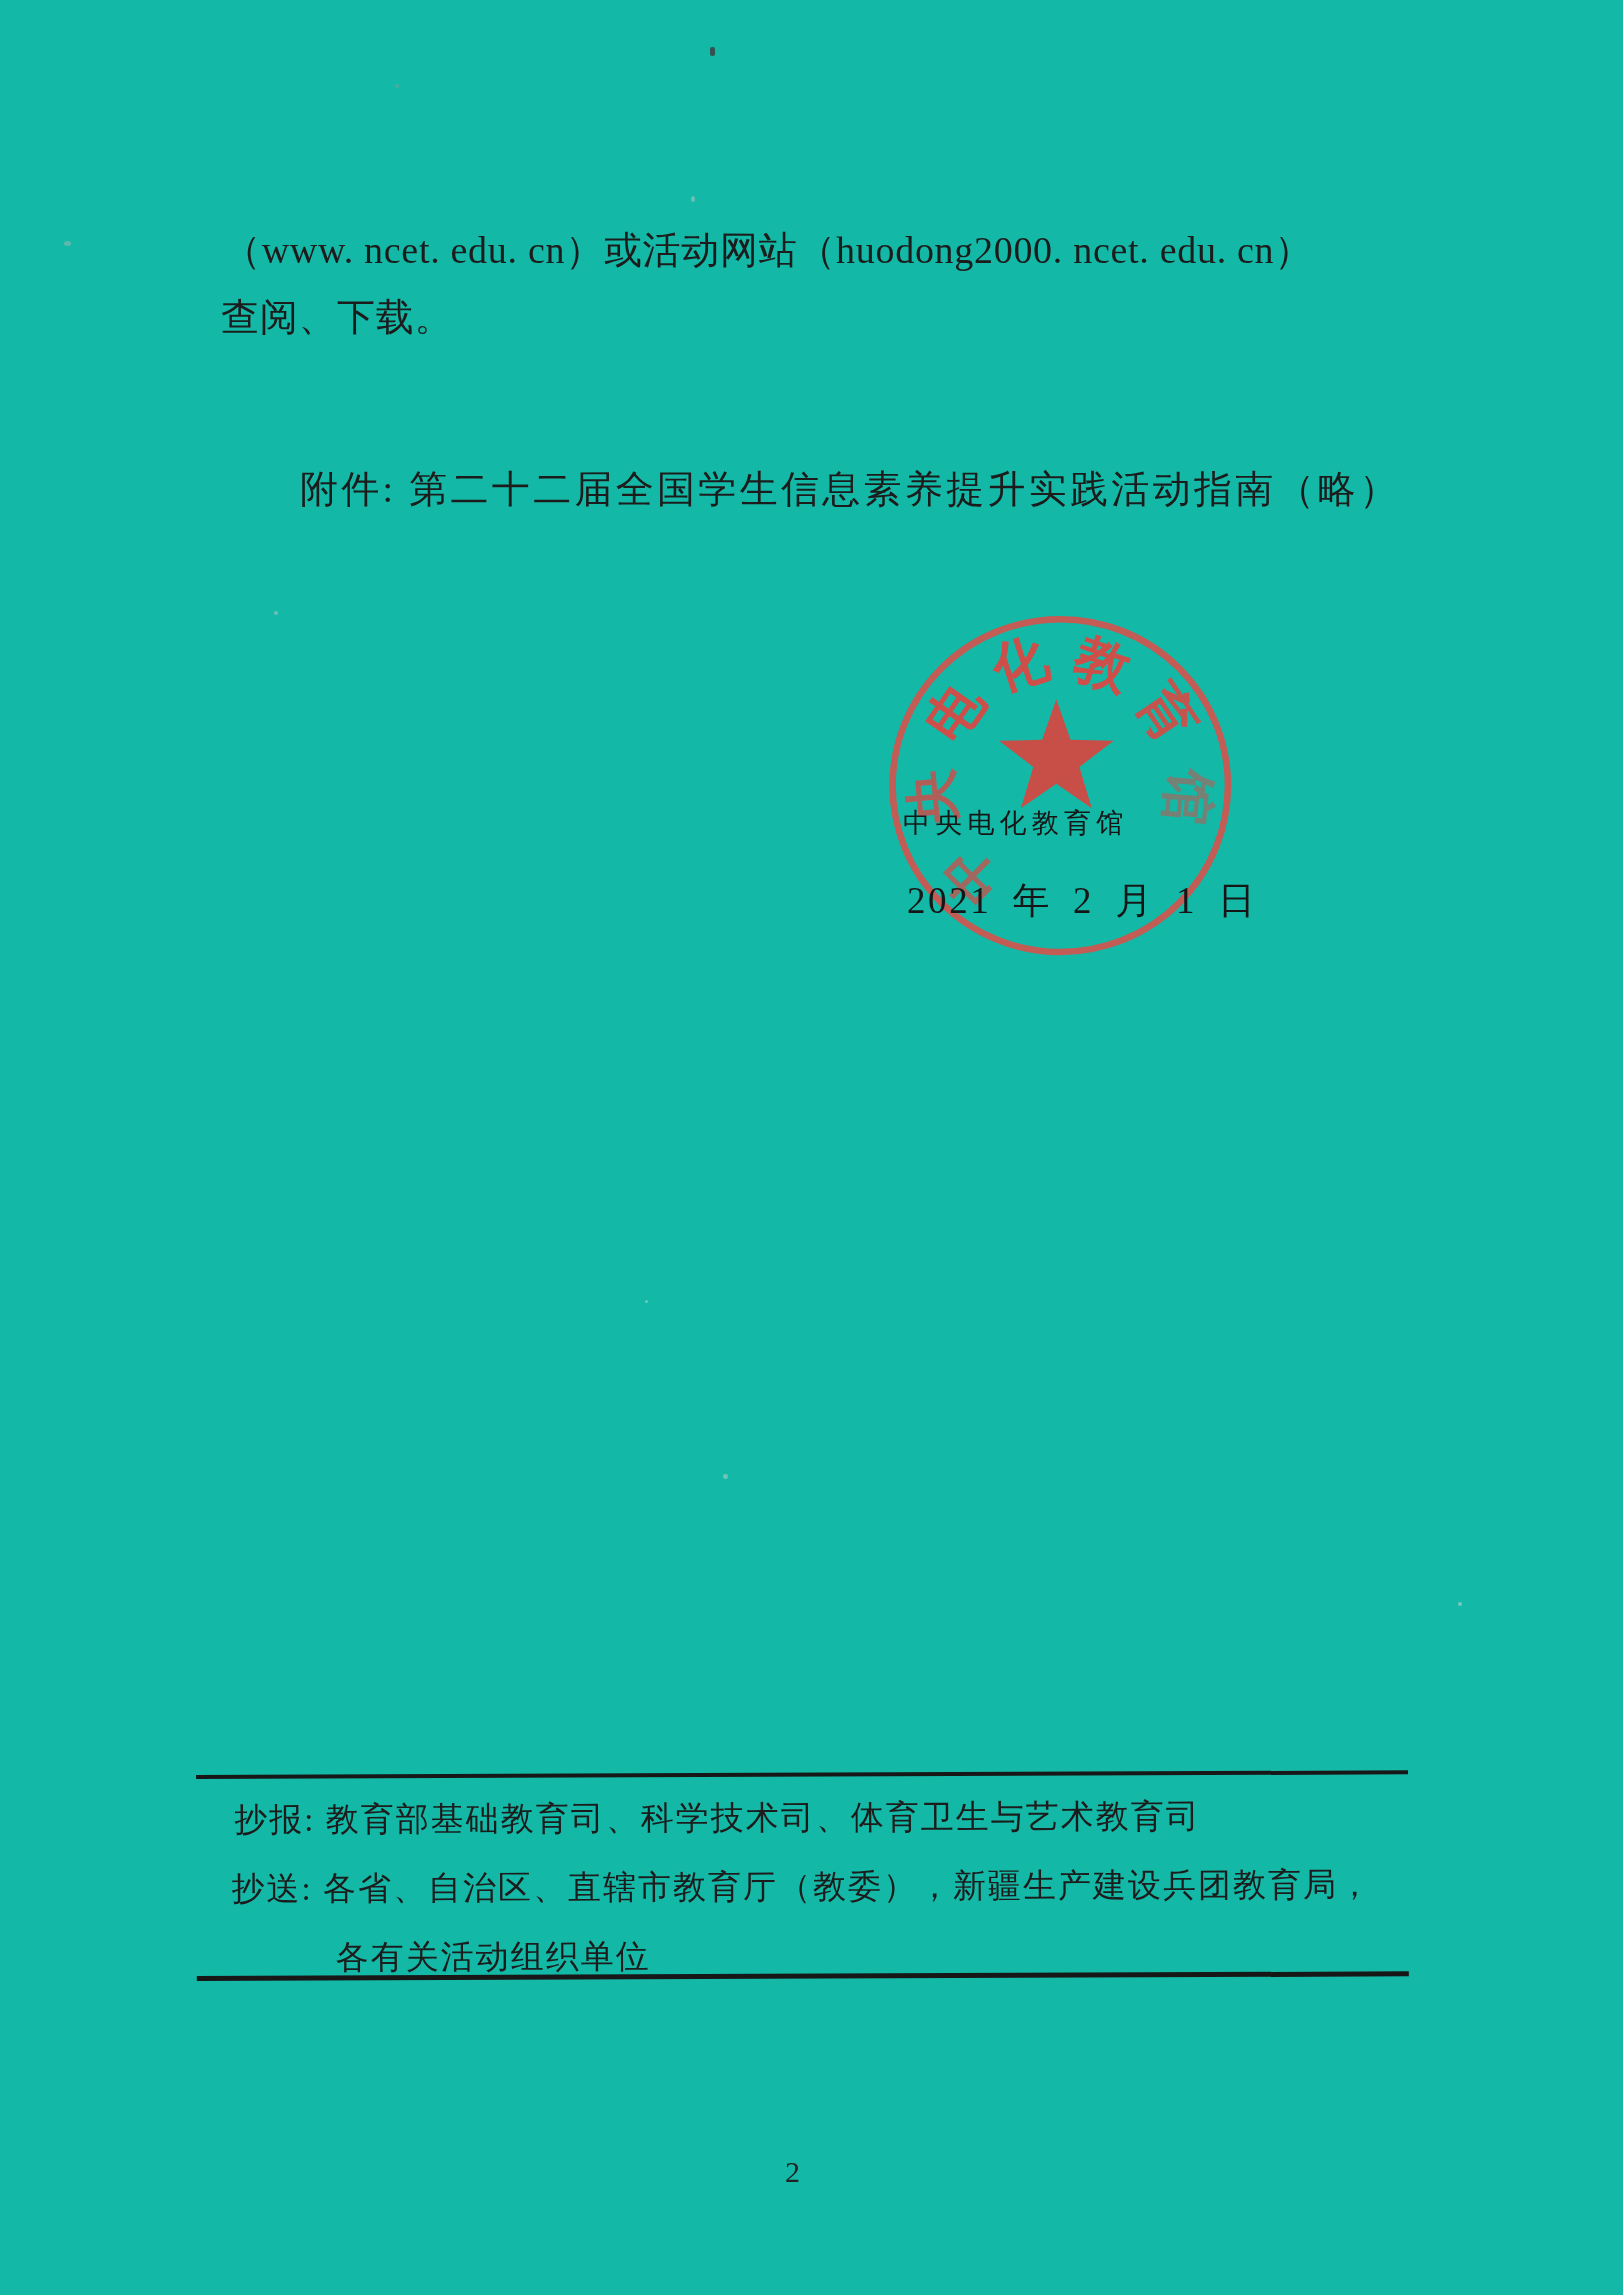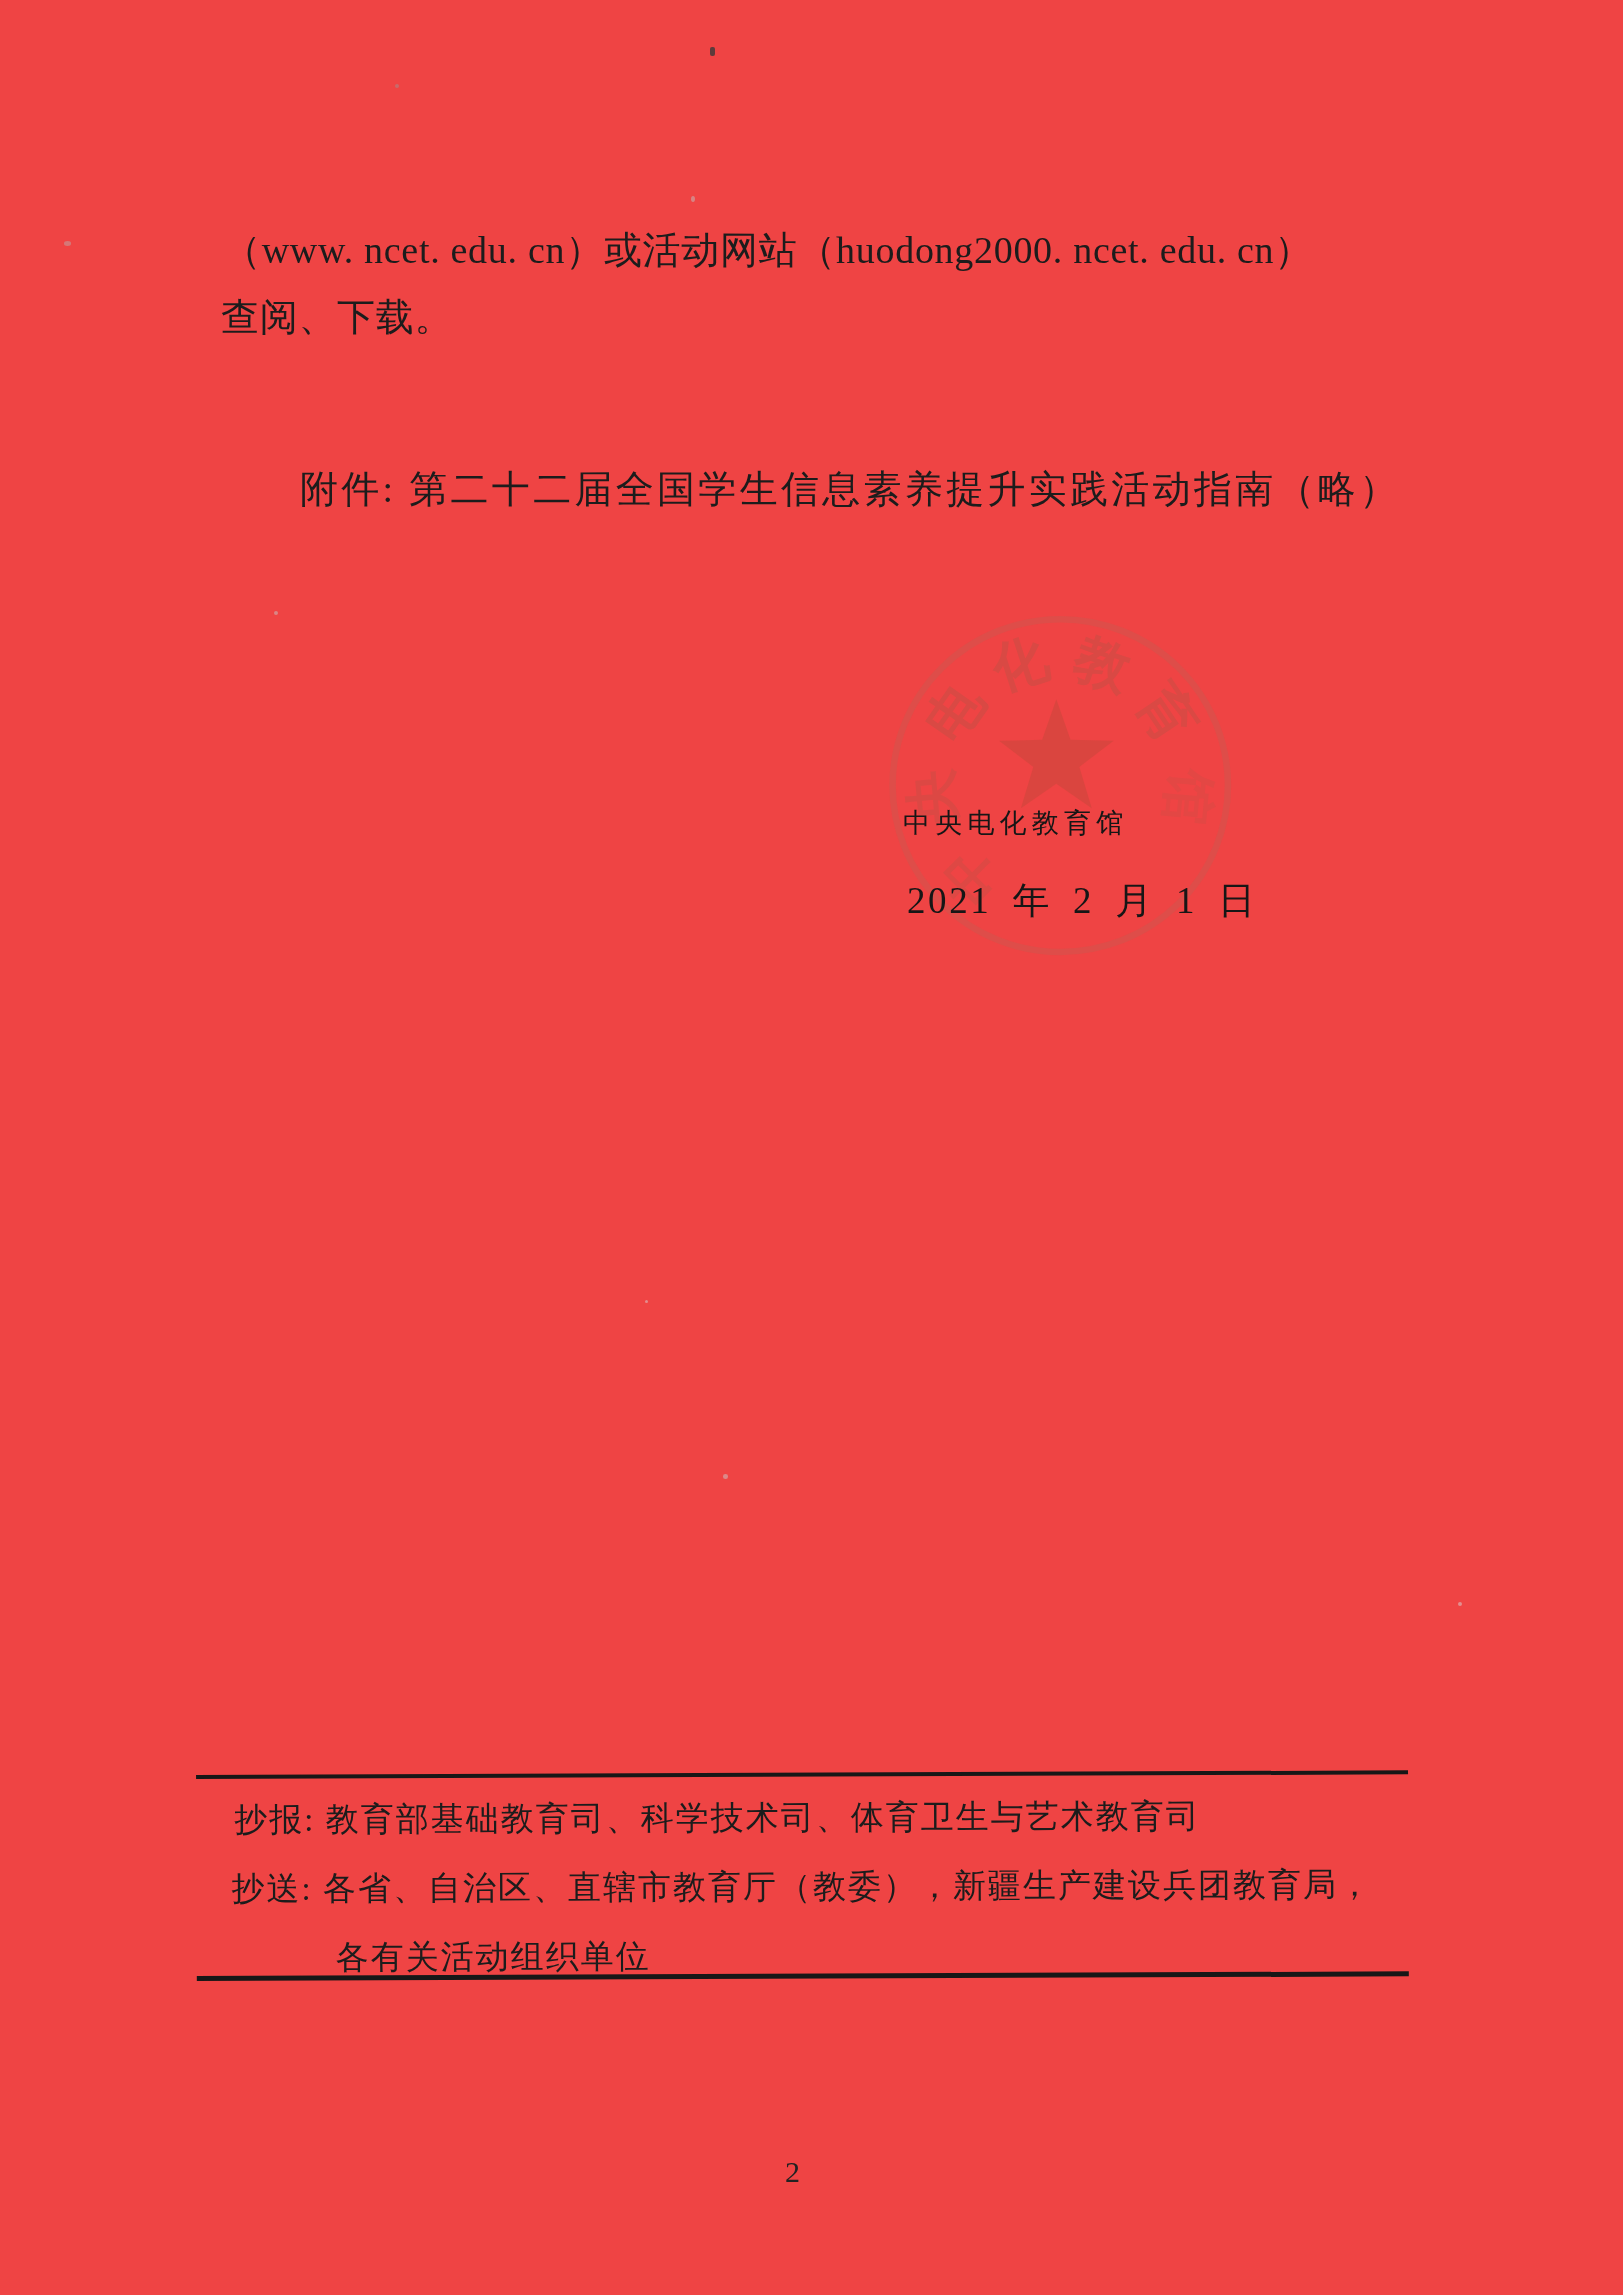--- a/index.html
+++ b/index.html
@@ -11,7 +11,7 @@
   .page{
     position:relative;
     width:1623px;height:2295px;
-    background:#ef4444;
+    background:#14b8a6;
     color:#1d1d1d;
     overflow:hidden;
   }

